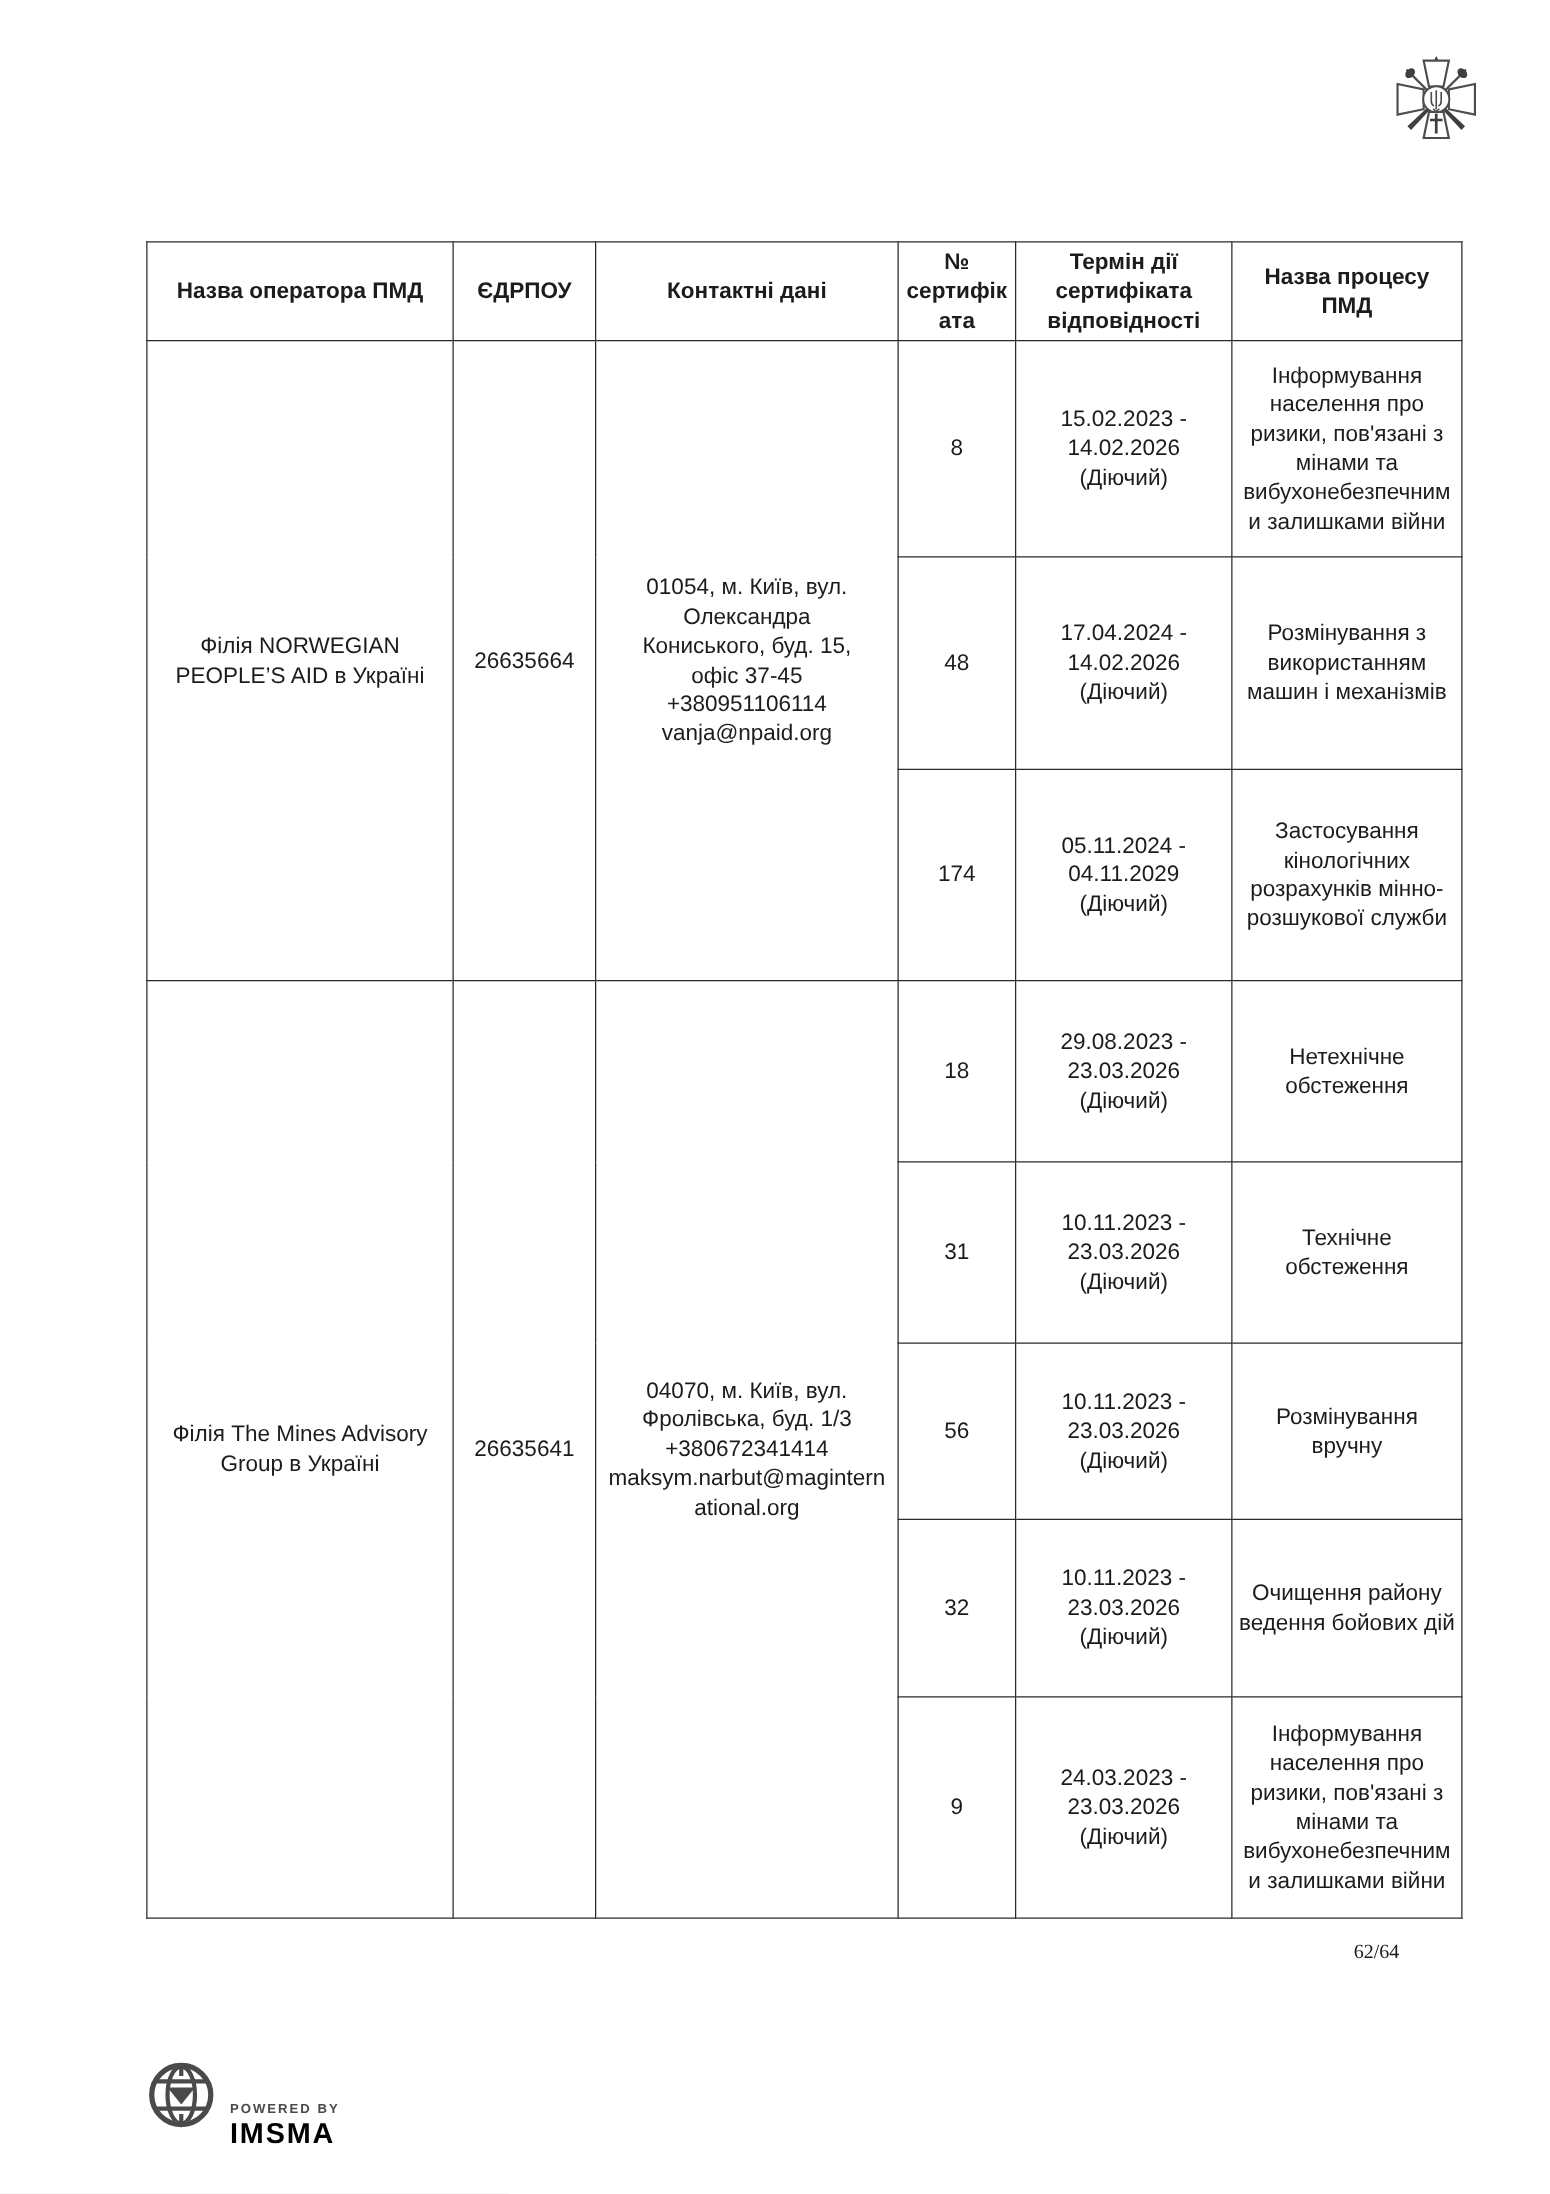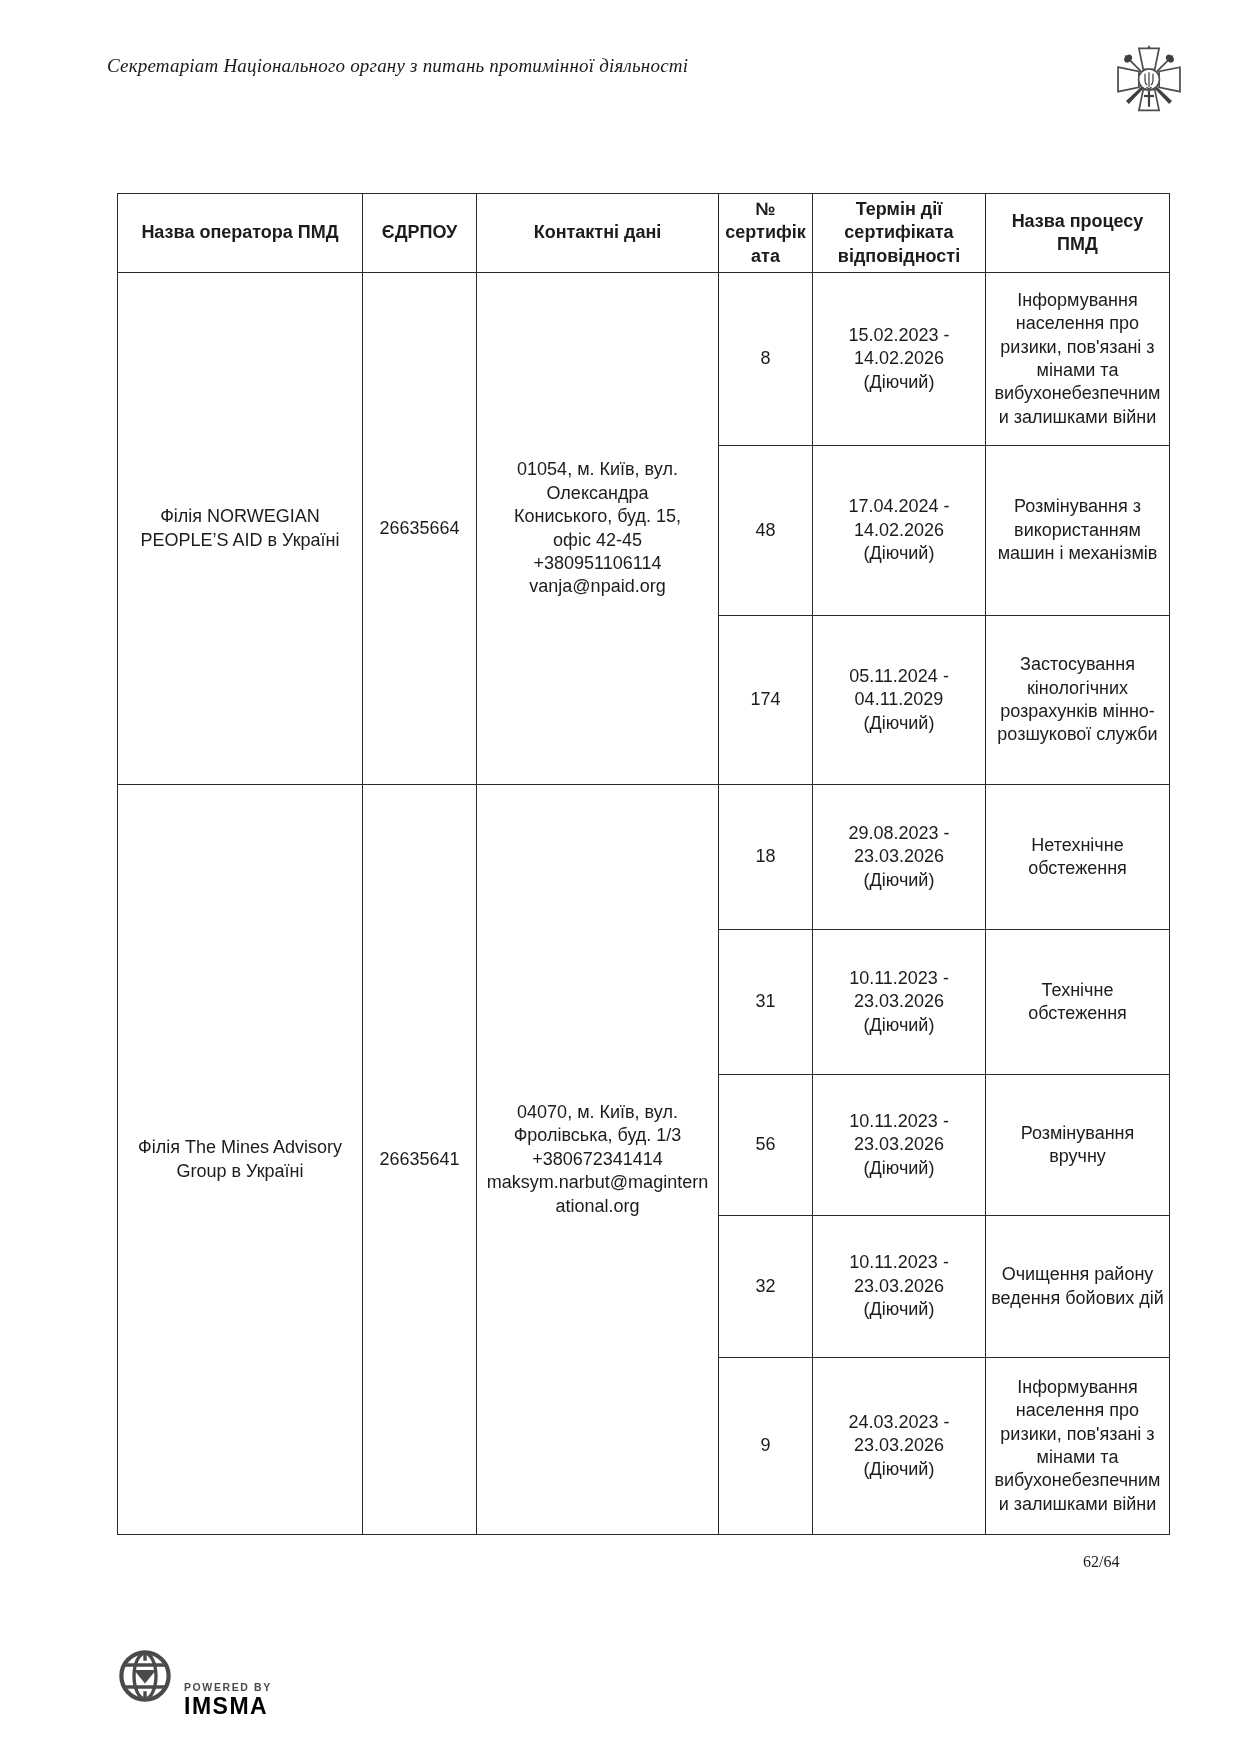--- a/index.html
+++ b/index.html
@@ -57,7 +57,6 @@
 
 <div class="page">
 
-  <div class="doc-header">Секретаріат Національного органу з питань протимінної діяльності</div>
 
   <svg class="emblem" viewBox="0 0 100 100">
     <g stroke="#4d4d4d" fill="none">

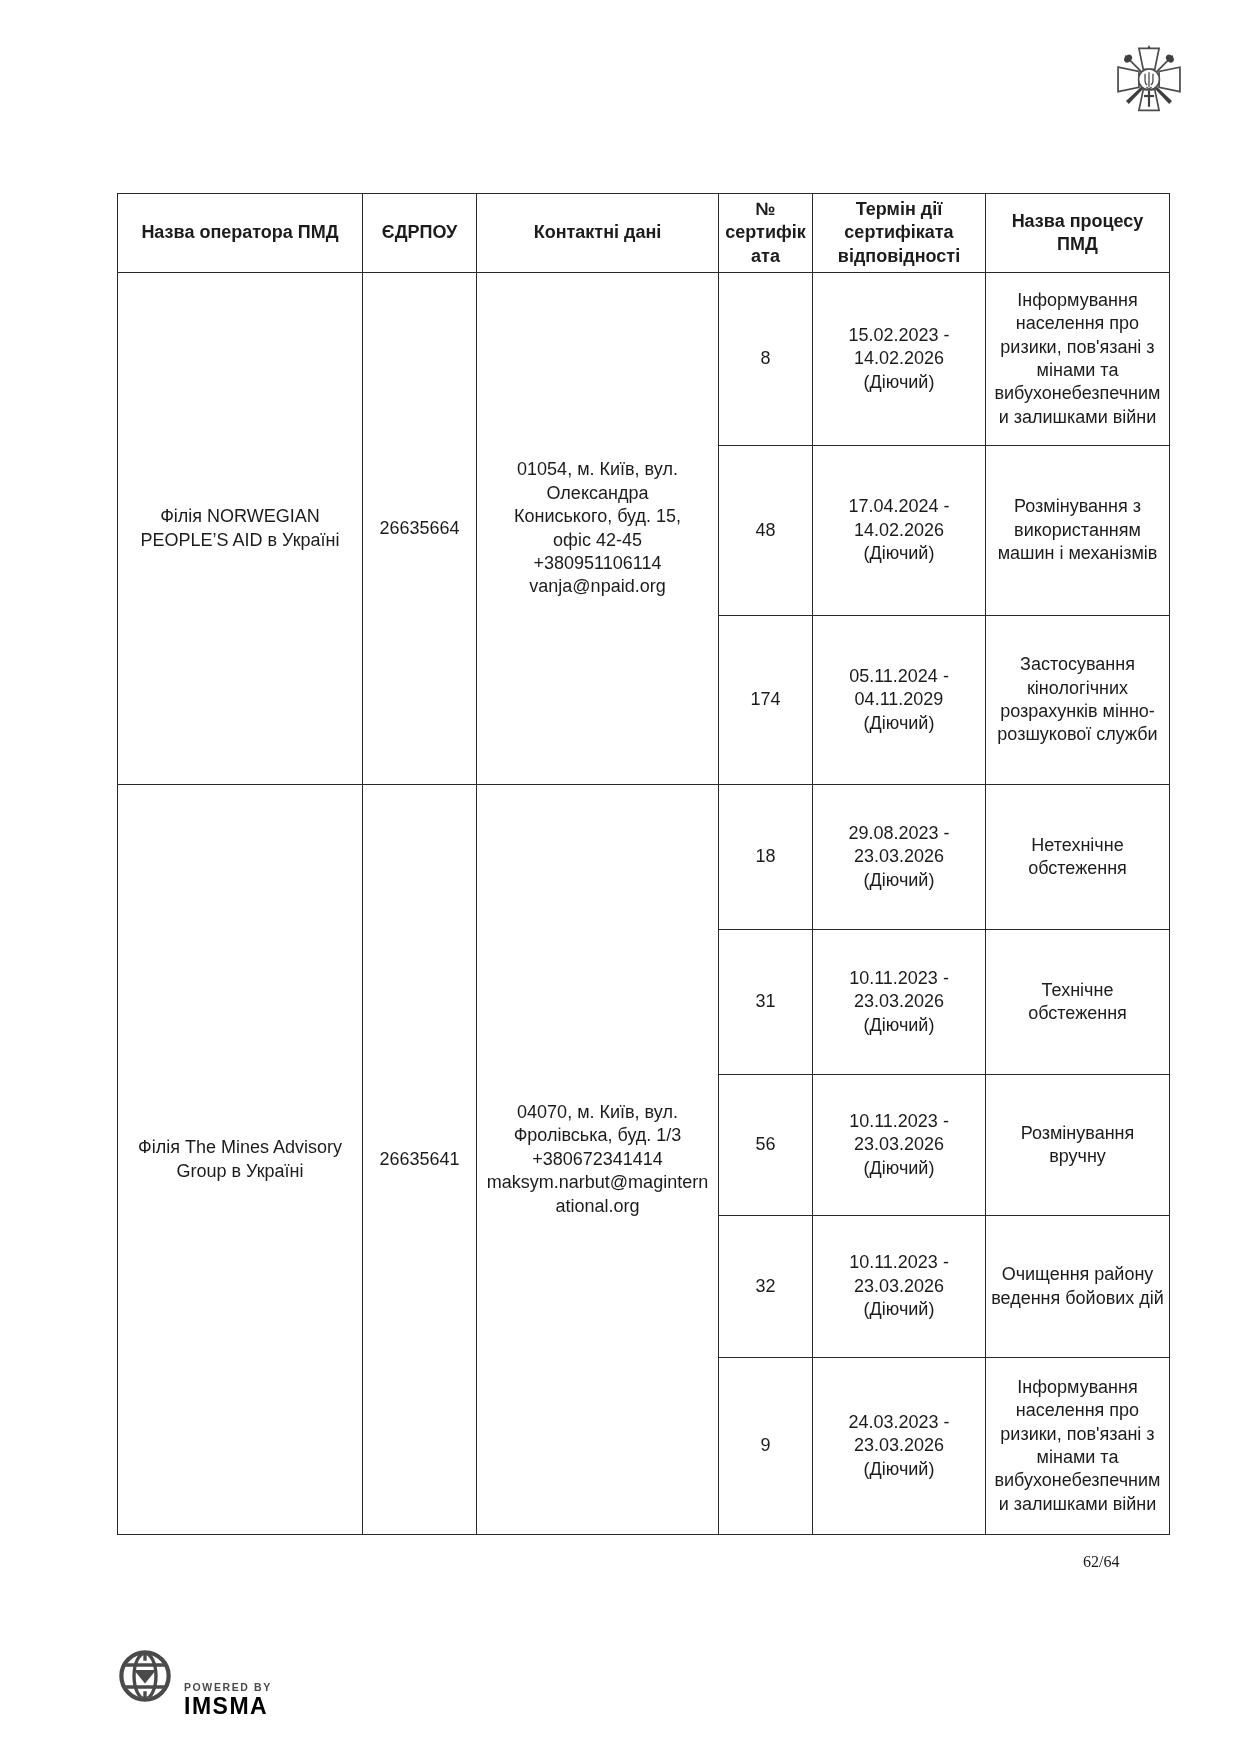--- a/index.html
+++ b/index.html
@@ -113,7 +113,7 @@
       <td rowspan="3" class="contacts">01054, м. Київ, вул.
 Олександра
 Кониського, буд. 15,
-офіс 42-45
+офіс 37-45
 +380951106114
 vanja@npaid.org</td>
       <td>8</td>

